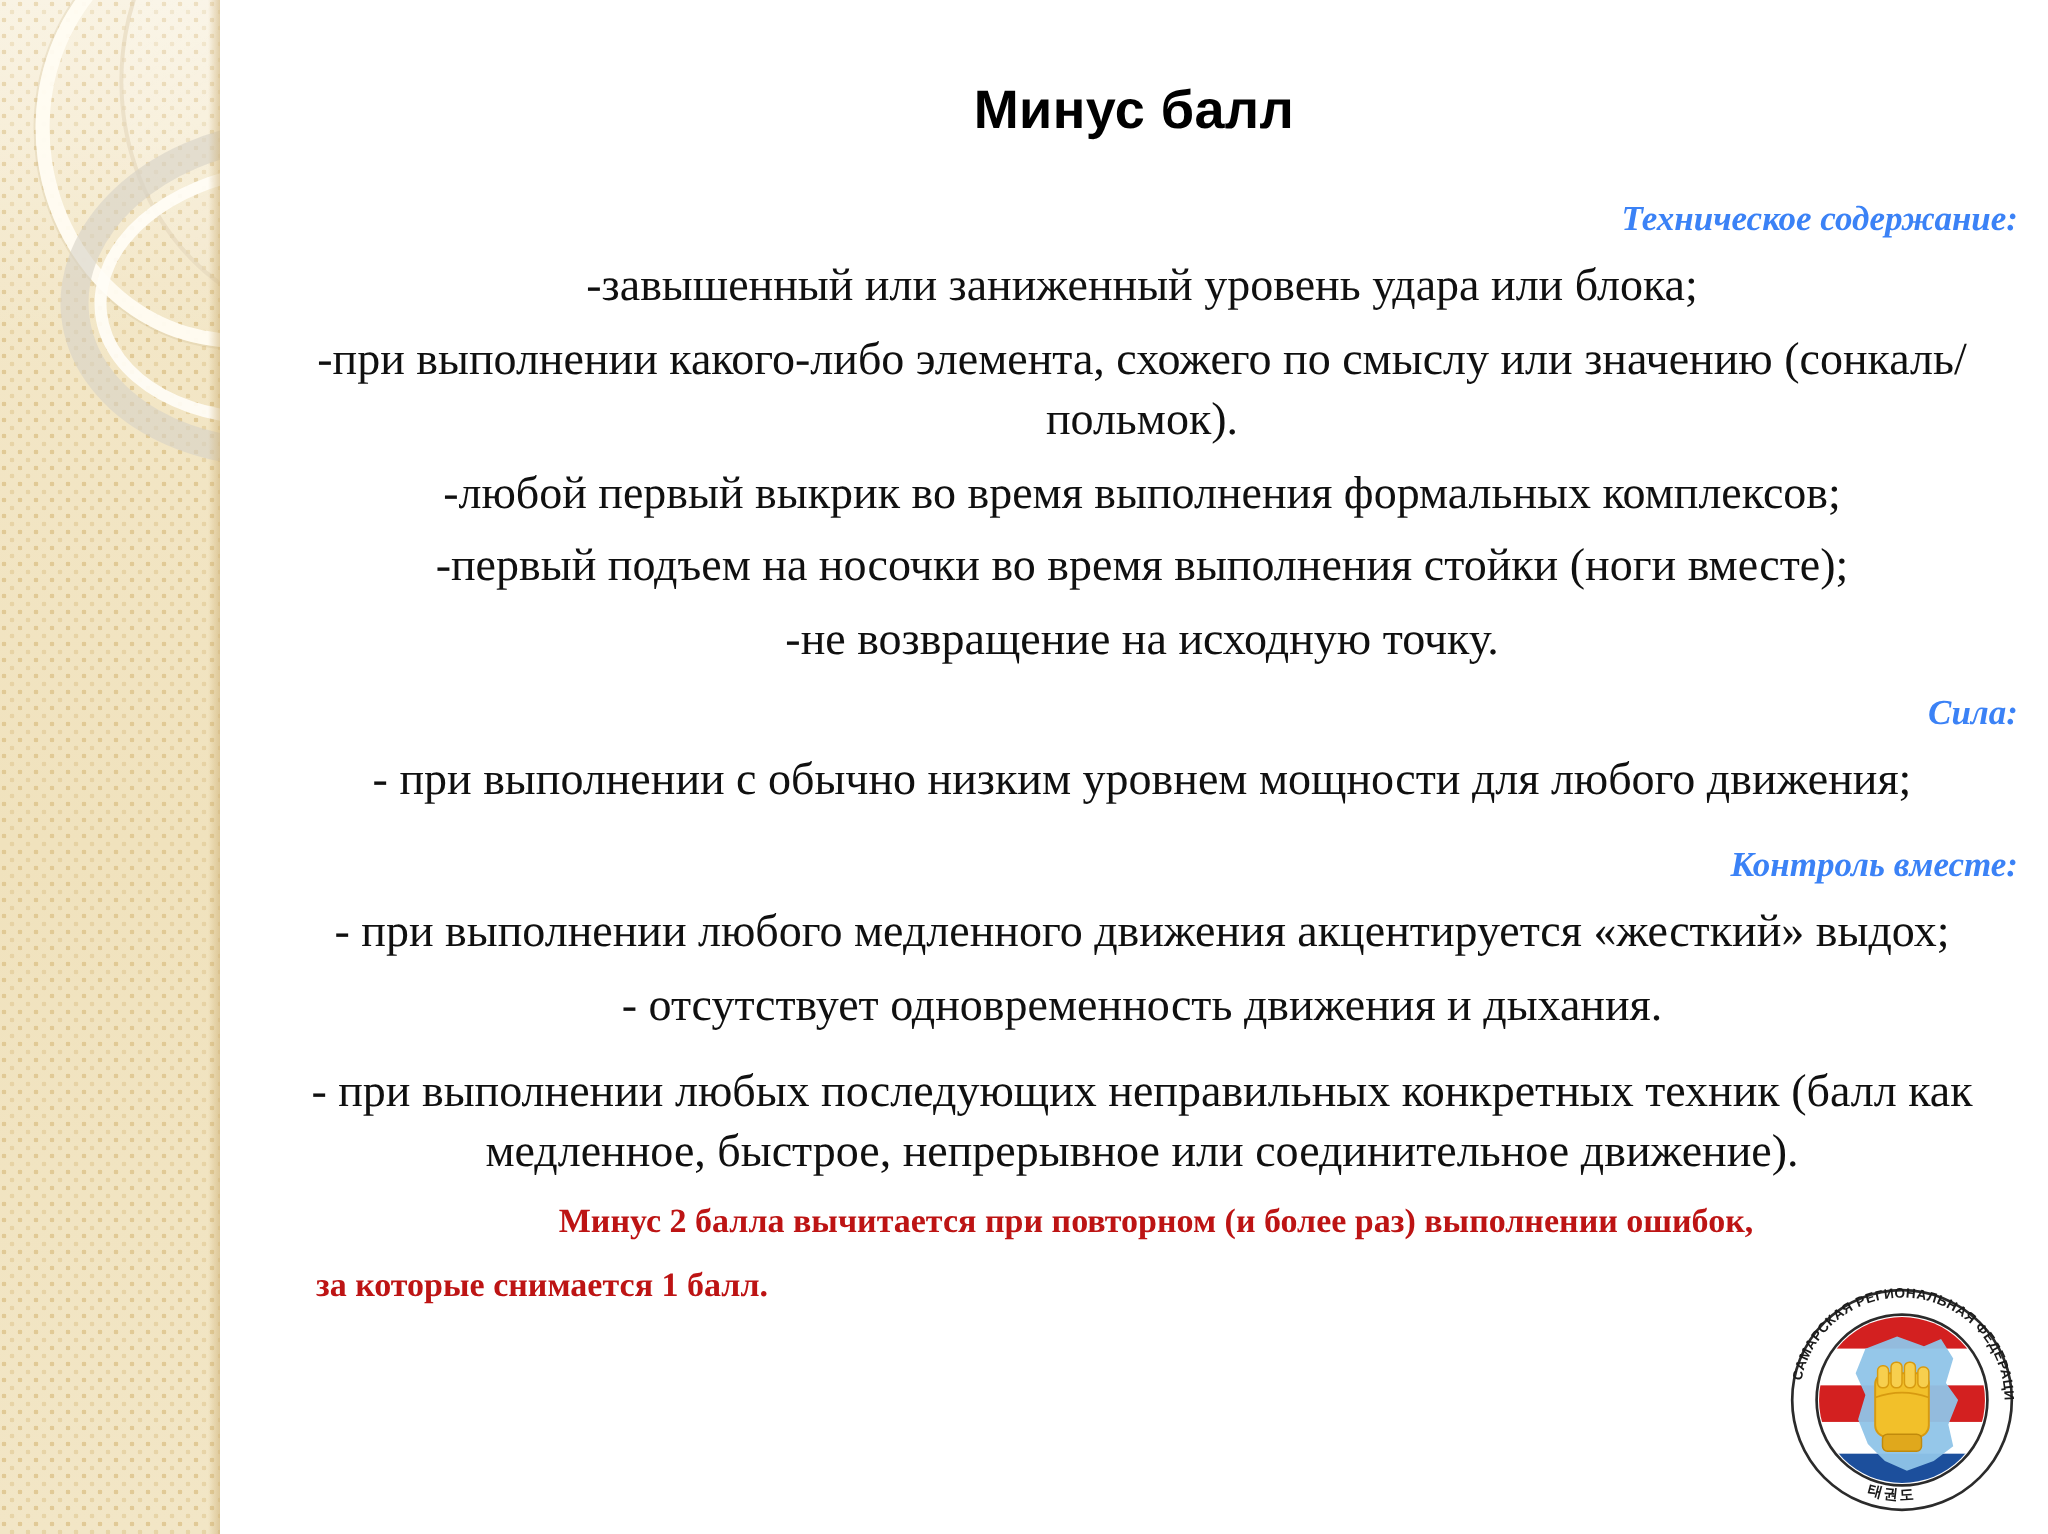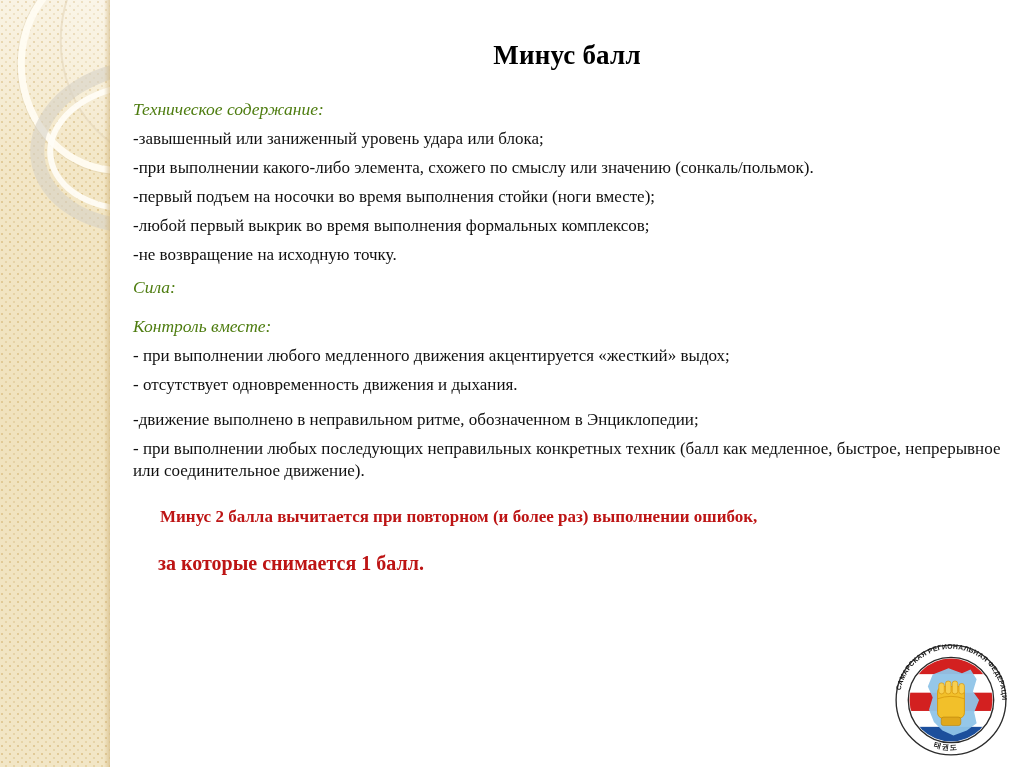--- a/index.html
+++ b/index.html
@@ -118,7 +118,7 @@
     font-weight: bold;
     color: #000000;
     letter-spacing: 0.2px;
-    font-family: Liberation Serif, serif;
+    font-family: Liberation Sans, sans-serif;
   }
 
   .body-block {

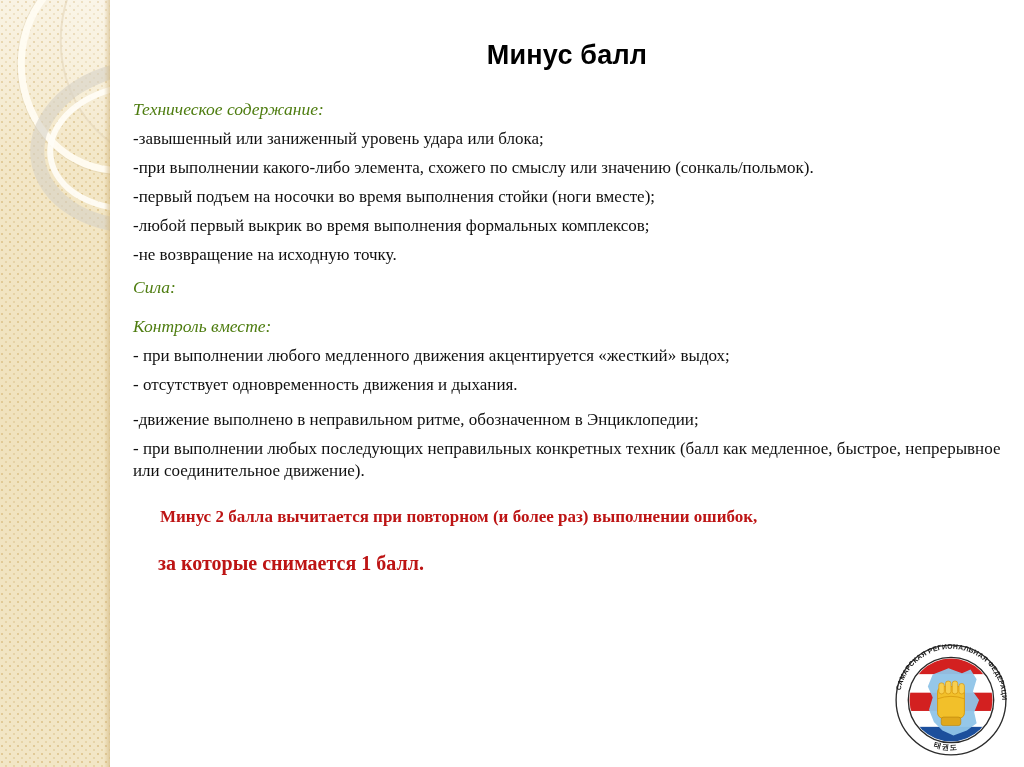--- a/index.html
+++ b/index.html
@@ -129,11 +129,11 @@
   }
 
   .section-head {
-    text-align: left;
+    text-align: right;
     font-style: italic;
-    font-weight: normal;
+    font-weight: bold;
     font-size: 17.5px;
-    color: #4d7c0f;
+    color: #3b82f6;
     margin: 0;
     padding: 1px 0 4px 0;
     line-height: 1.25;

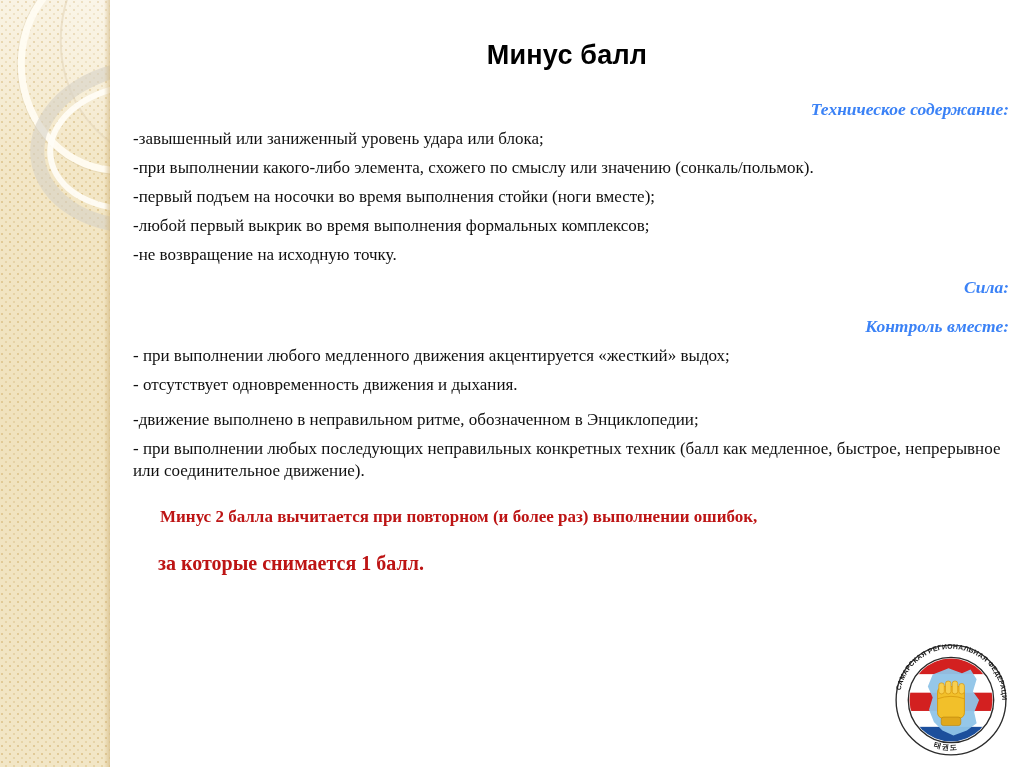--- a/index.html
+++ b/index.html
@@ -140,12 +140,12 @@
   }
 
   .item {
-    font-size: 17px;
+    font-size: 23px;
     color: #101010;
     margin: 0;
     padding: 3px 0 4px 0;
     line-height: 1.30;
-    text-align: left;
+    text-align: center;
     font-family: Liberation Serif, serif;
   }
 

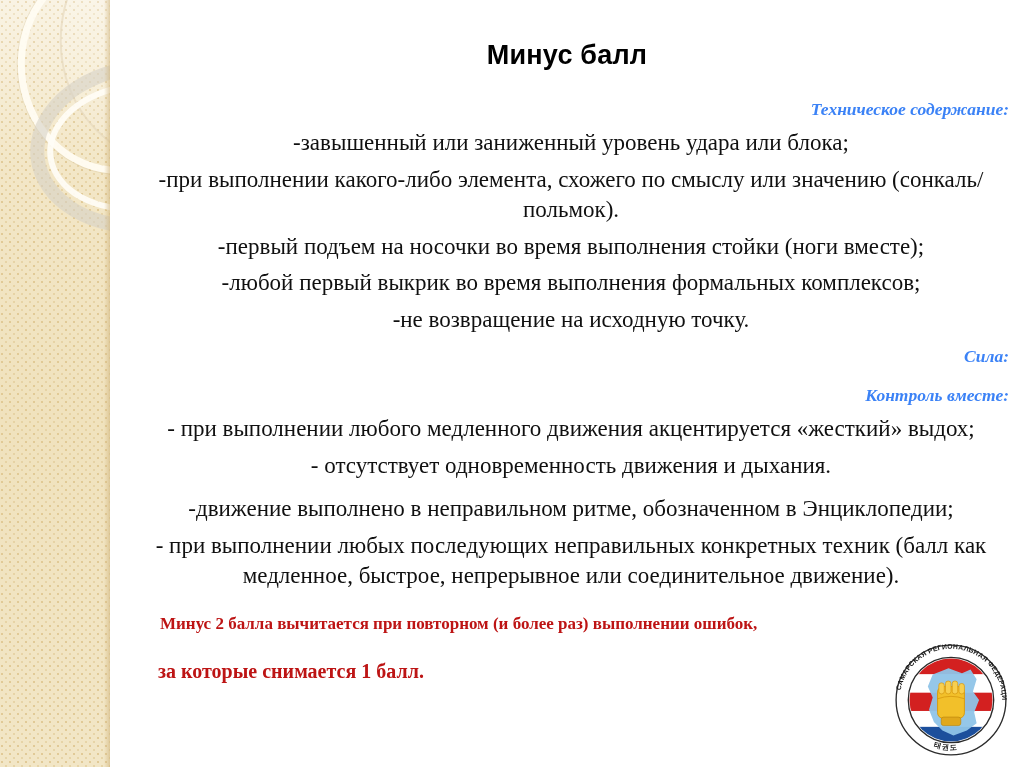--- a/index.html
+++ b/index.html
@@ -200,8 +200,8 @@
       <p class="section-head">Техническое содержание:</p>
       <p class="item">-завышенный или заниженный уровень удара или блока;</p>
       <p class="item">-при выполнении какого-либо элемента, схожего по смыслу или значению (сонкаль/польмок).</p>
+      <p class="item">-любой первый выкрик во время выполнения формальных комплексов;</p>
       <p class="item">-первый подъем на носочки во время выполнения стойки (ноги вместе);</p>
-      <p class="item">-любой первый выкрик во время выполнения формальных комплексов;</p>
       <p class="item">-не возвращение на исходную точку.</p>
 
       <div class="gap-sm"></div>

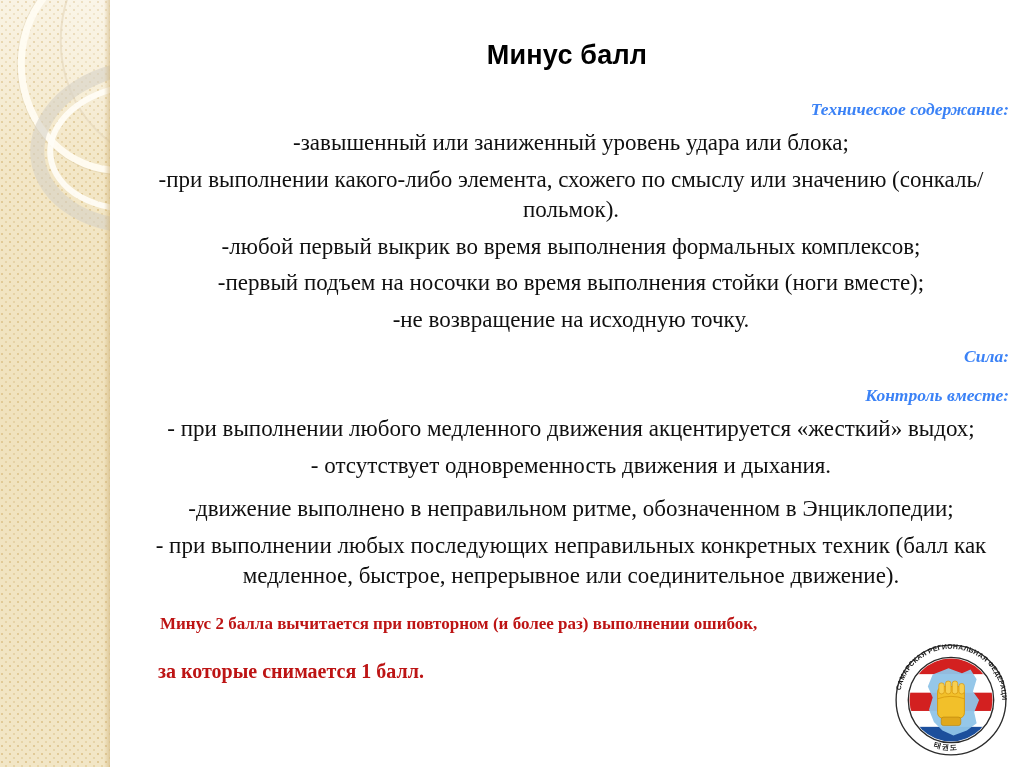--- a/index.html
+++ b/index.html
@@ -207,6 +207,7 @@
       <div class="gap-sm"></div>
 
       <p class="section-head">Сила:</p>
+      <p class="item">- при выполнении с обычно низким уровнем мощности для любого движения;</p>
 
       <div class="gap-sm"></div>
 

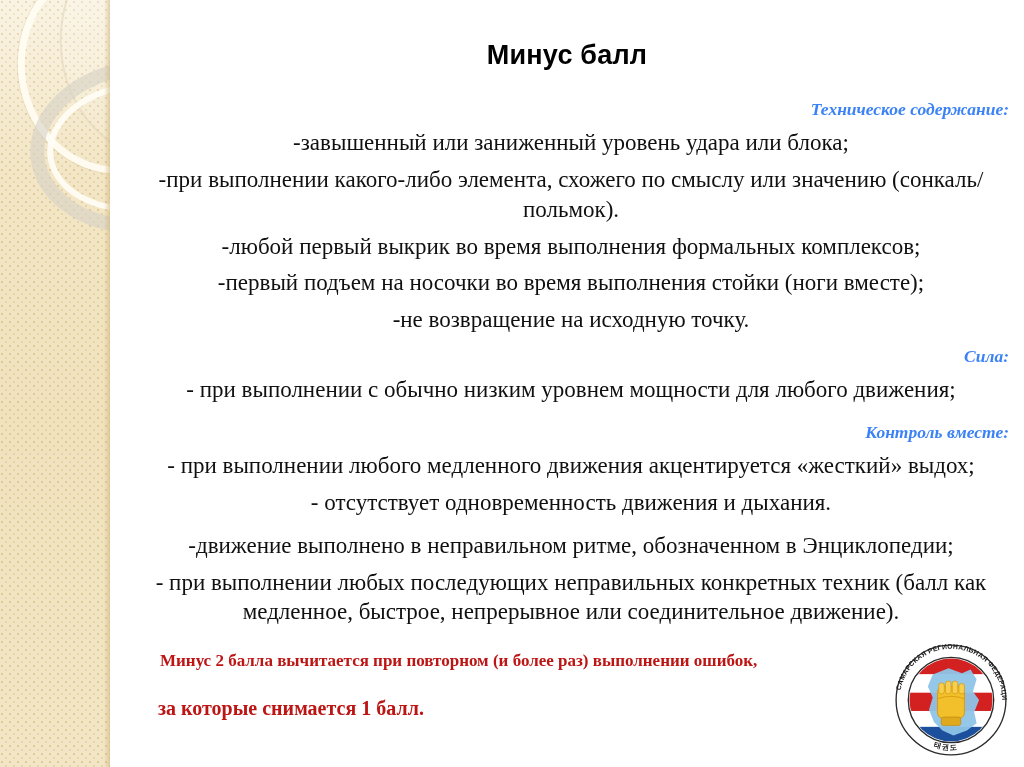--- a/index.html
+++ b/index.html
@@ -220,7 +220,6 @@
 
       <div class="gap-sm"></div>
 
-      <p class="item">-движение выполнено в неправильном ритме, обозначенном в Энциклопедии;</p>
       <p class="item">- при выполнении любых последующих неправильных конкретных техник (балл как медленное, быстрое, непрерывное или соединительное движение).</p>
 
       <p class="emphasis">Минус 2 балла вычитается при повторном (и более раз) выполнении ошибок,</p>

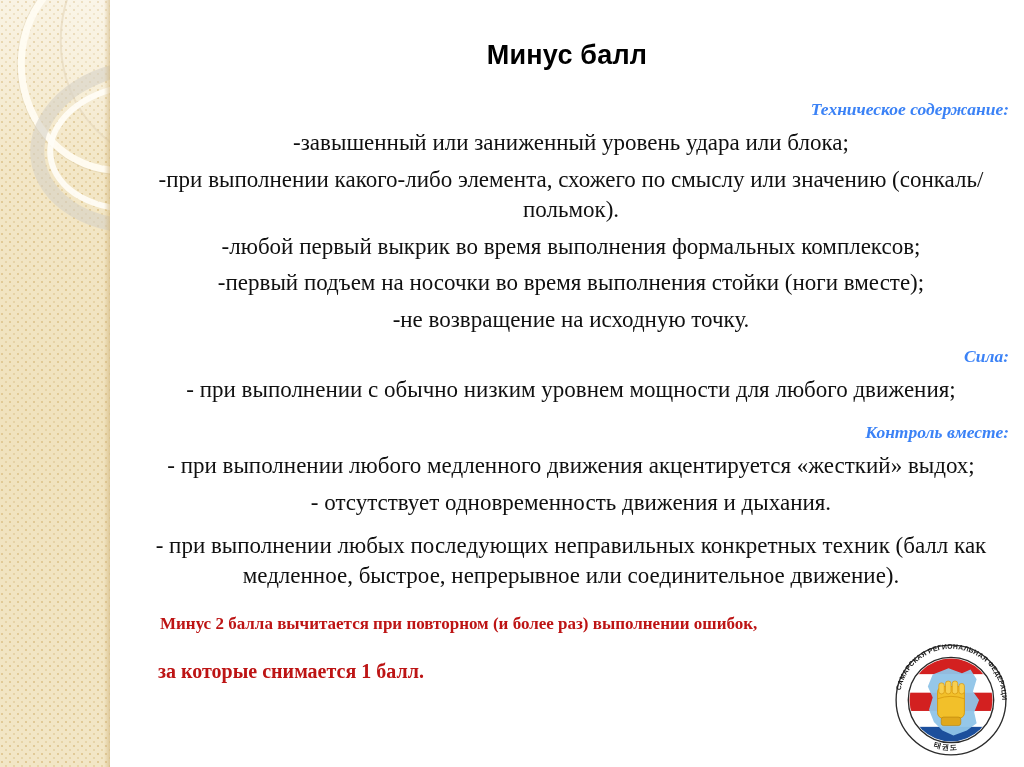--- a/index.html
+++ b/index.html
@@ -156,8 +156,9 @@
     font-weight: bold;
     font-size: 17px;
     line-height: 1.55;
-    margin: 13px;
+    margin: 0;
     padding: 4px 0 0 14px;
+    text-align: center;
   }
   .emphasis-line2 {
     color: #bd1414;

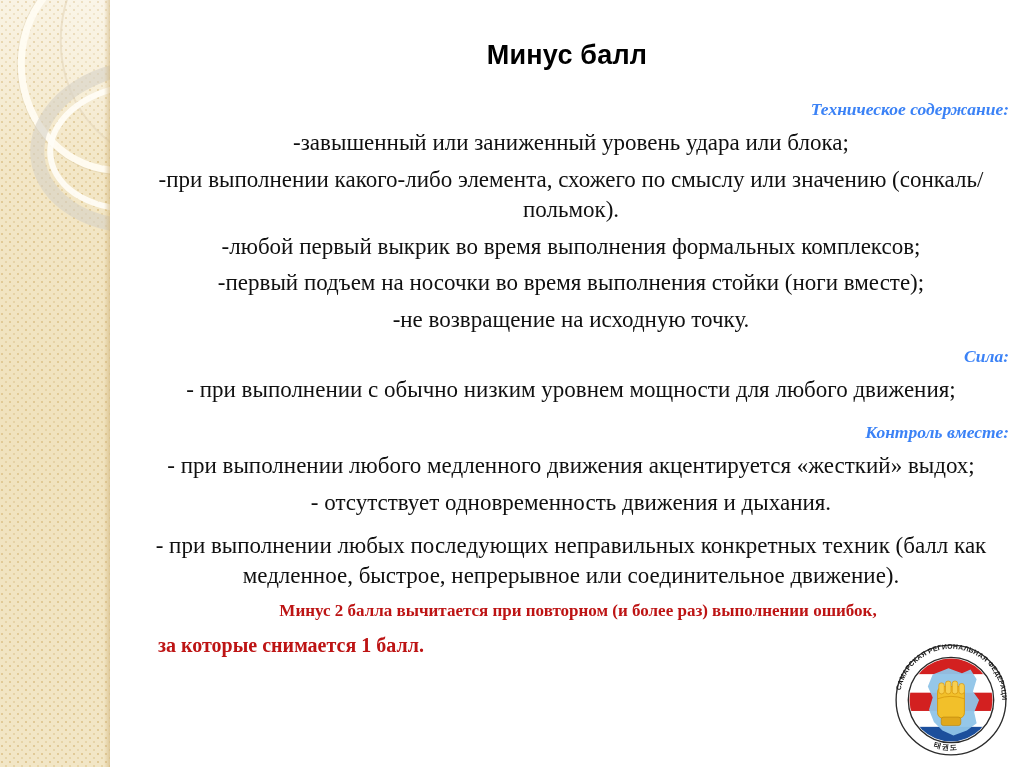--- a/index.html
+++ b/index.html
@@ -163,7 +163,7 @@
   .emphasis-line2 {
     color: #bd1414;
     font-weight: bold;
-    font-size: 20px;
+    font-size: 17px;
     line-height: 1.55;
     margin: 0;
     padding: 5px 0 0 25px;

